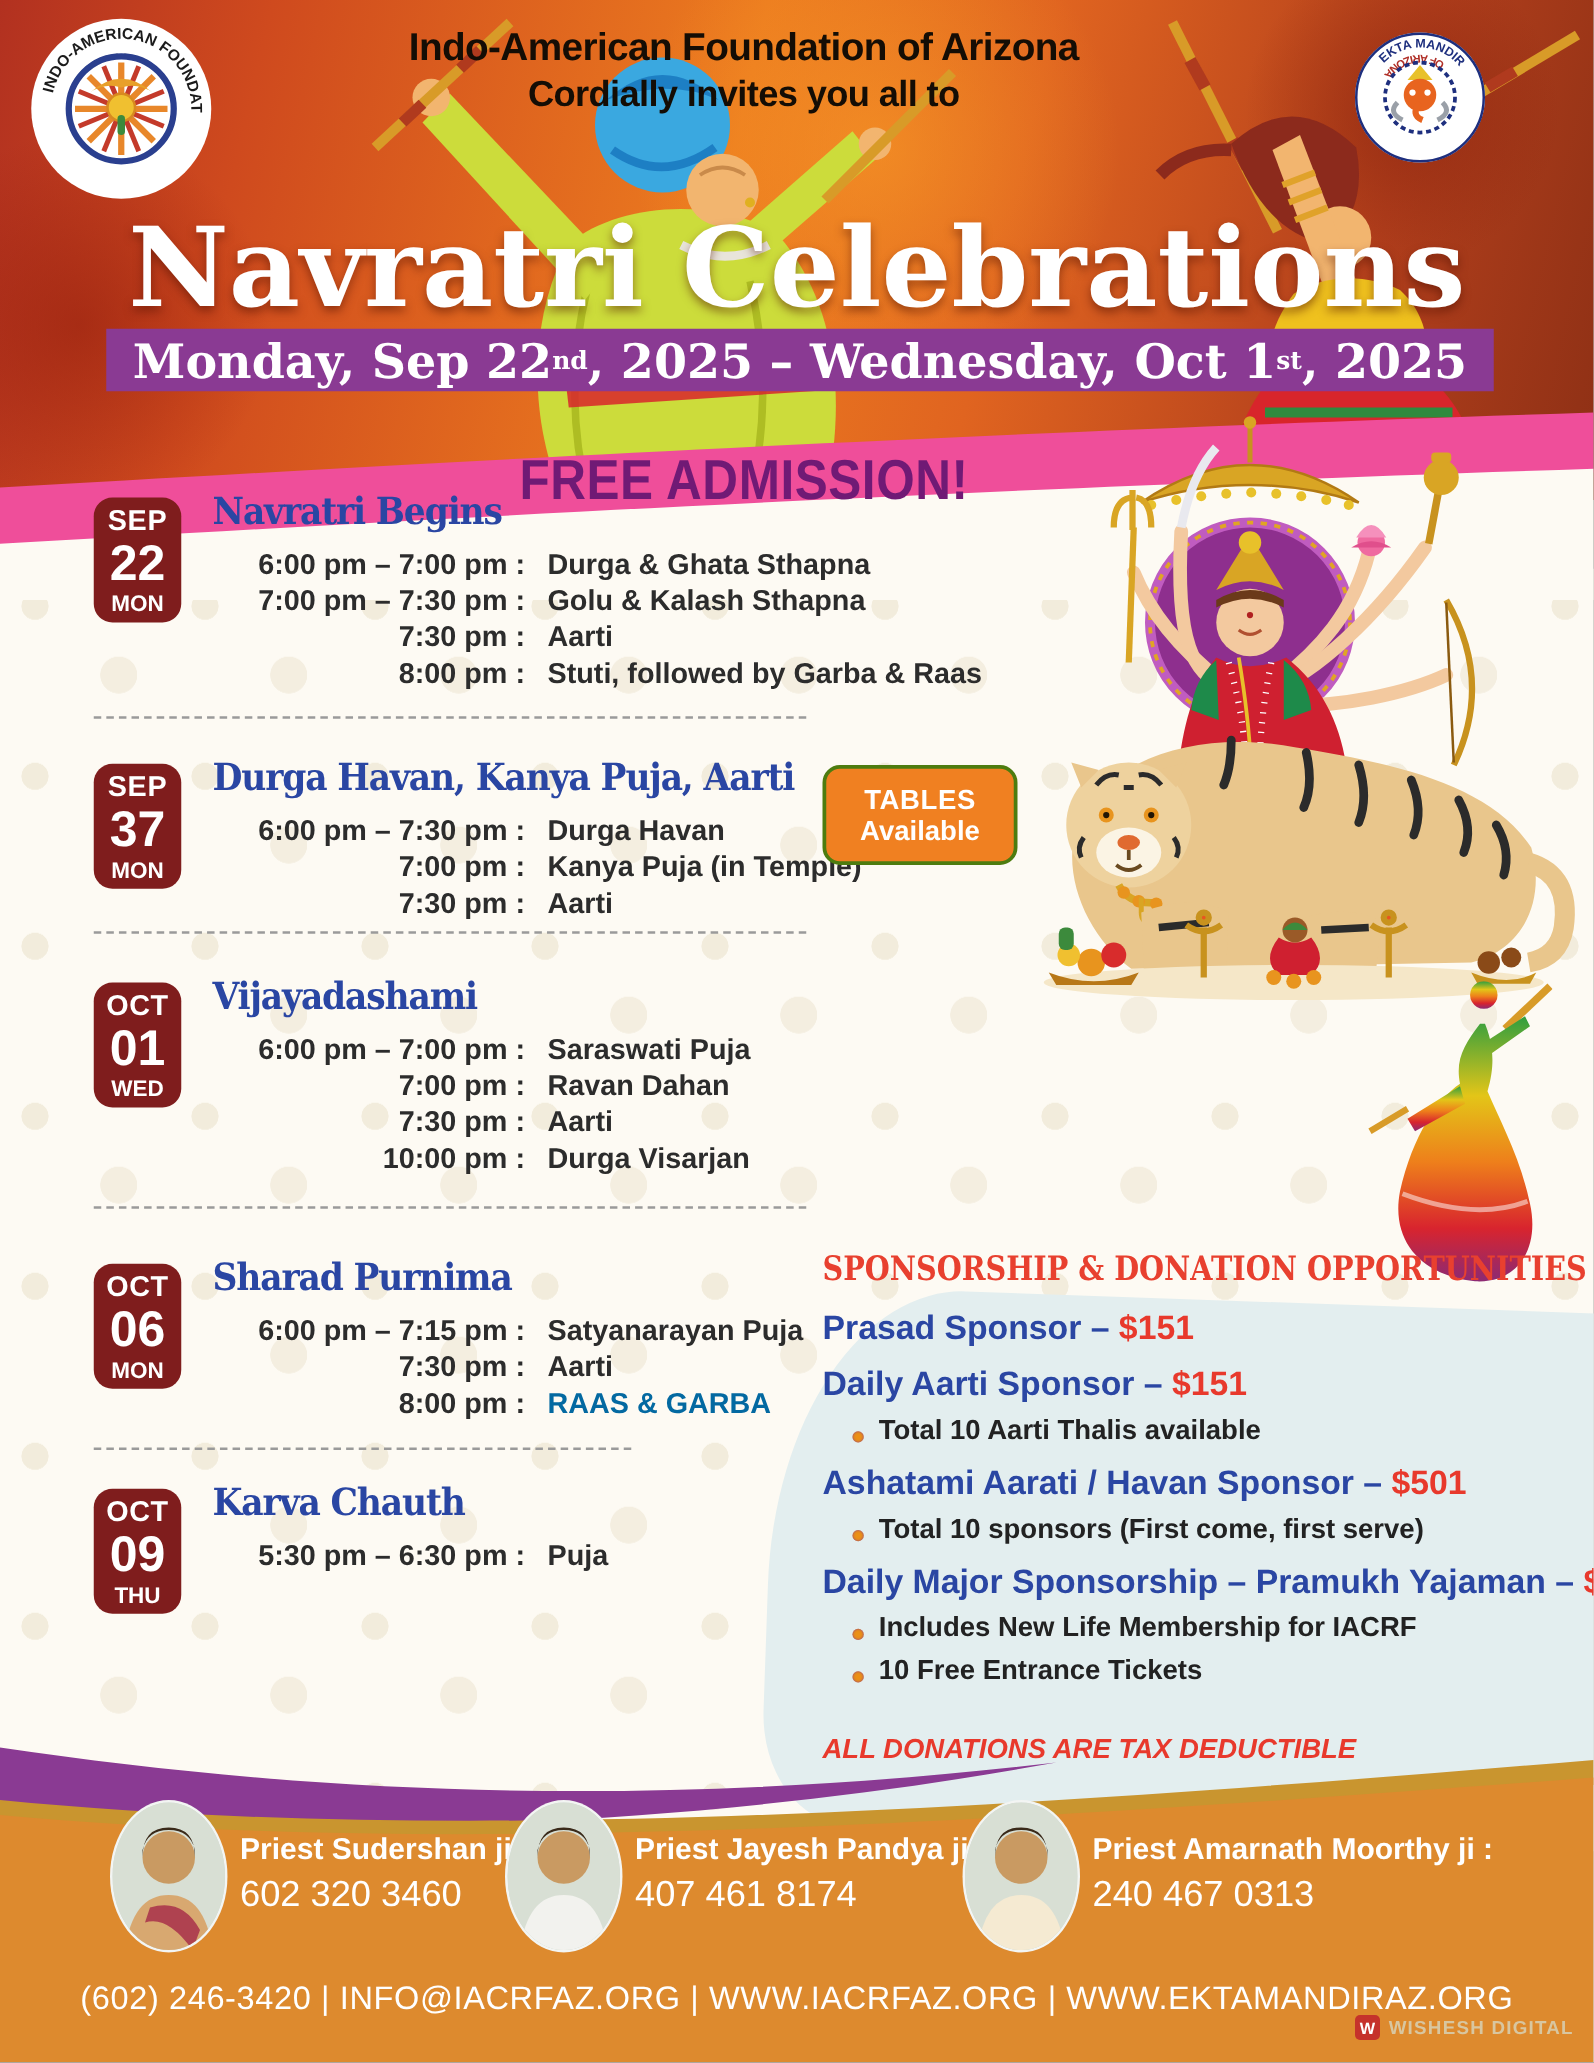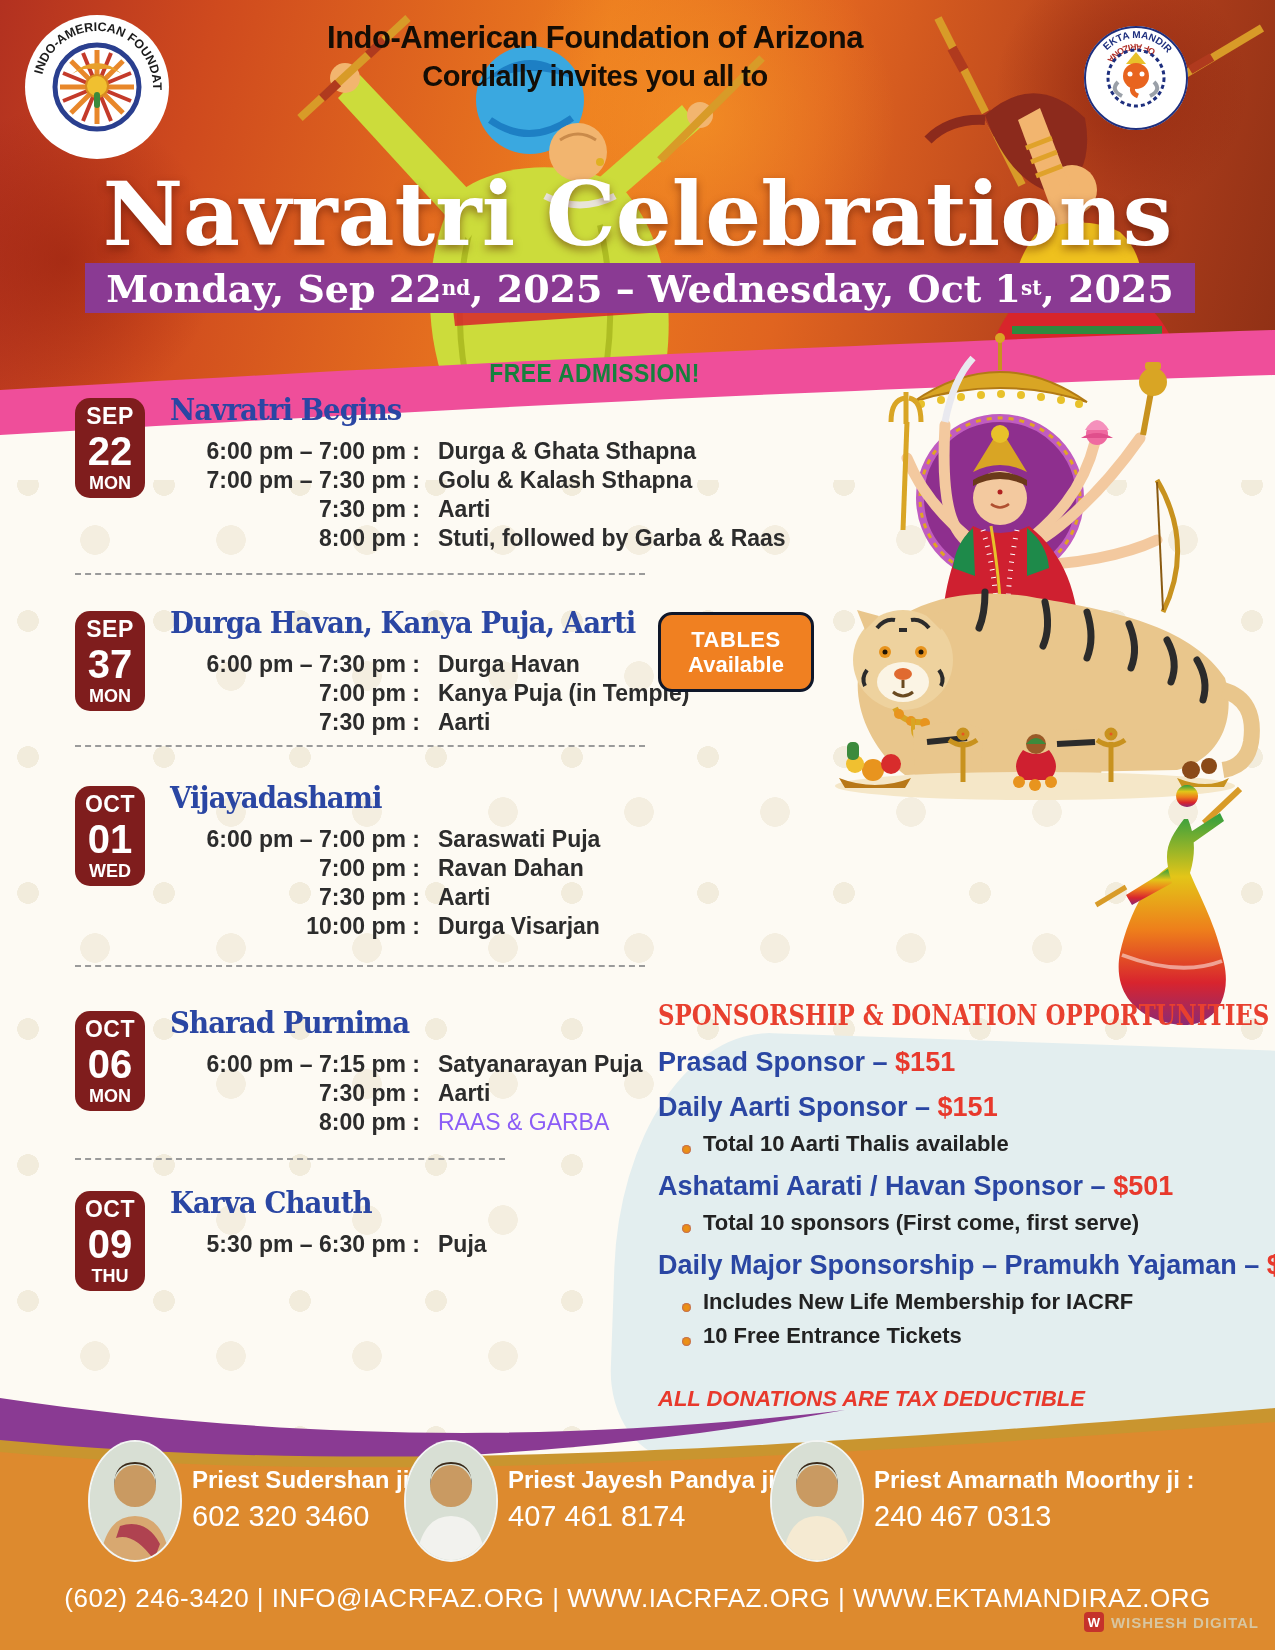--- a/index.html
+++ b/index.html
@@ -43,7 +43,7 @@
 
   
   .free-adm{position:absolute;left:75px;top:358px;width:1040px;text-align:center;z-index:6;
-    color:#15803d;font-size:26px;font-weight:bold;letter-spacing:.5px;}
+    color:#701a75;font-size:45px;font-weight:bold;letter-spacing:.5px;}
   .free-adm .squeeze{display:inline-block;transform:scaleX(.88);transform-origin:50% 50%;}
 
   

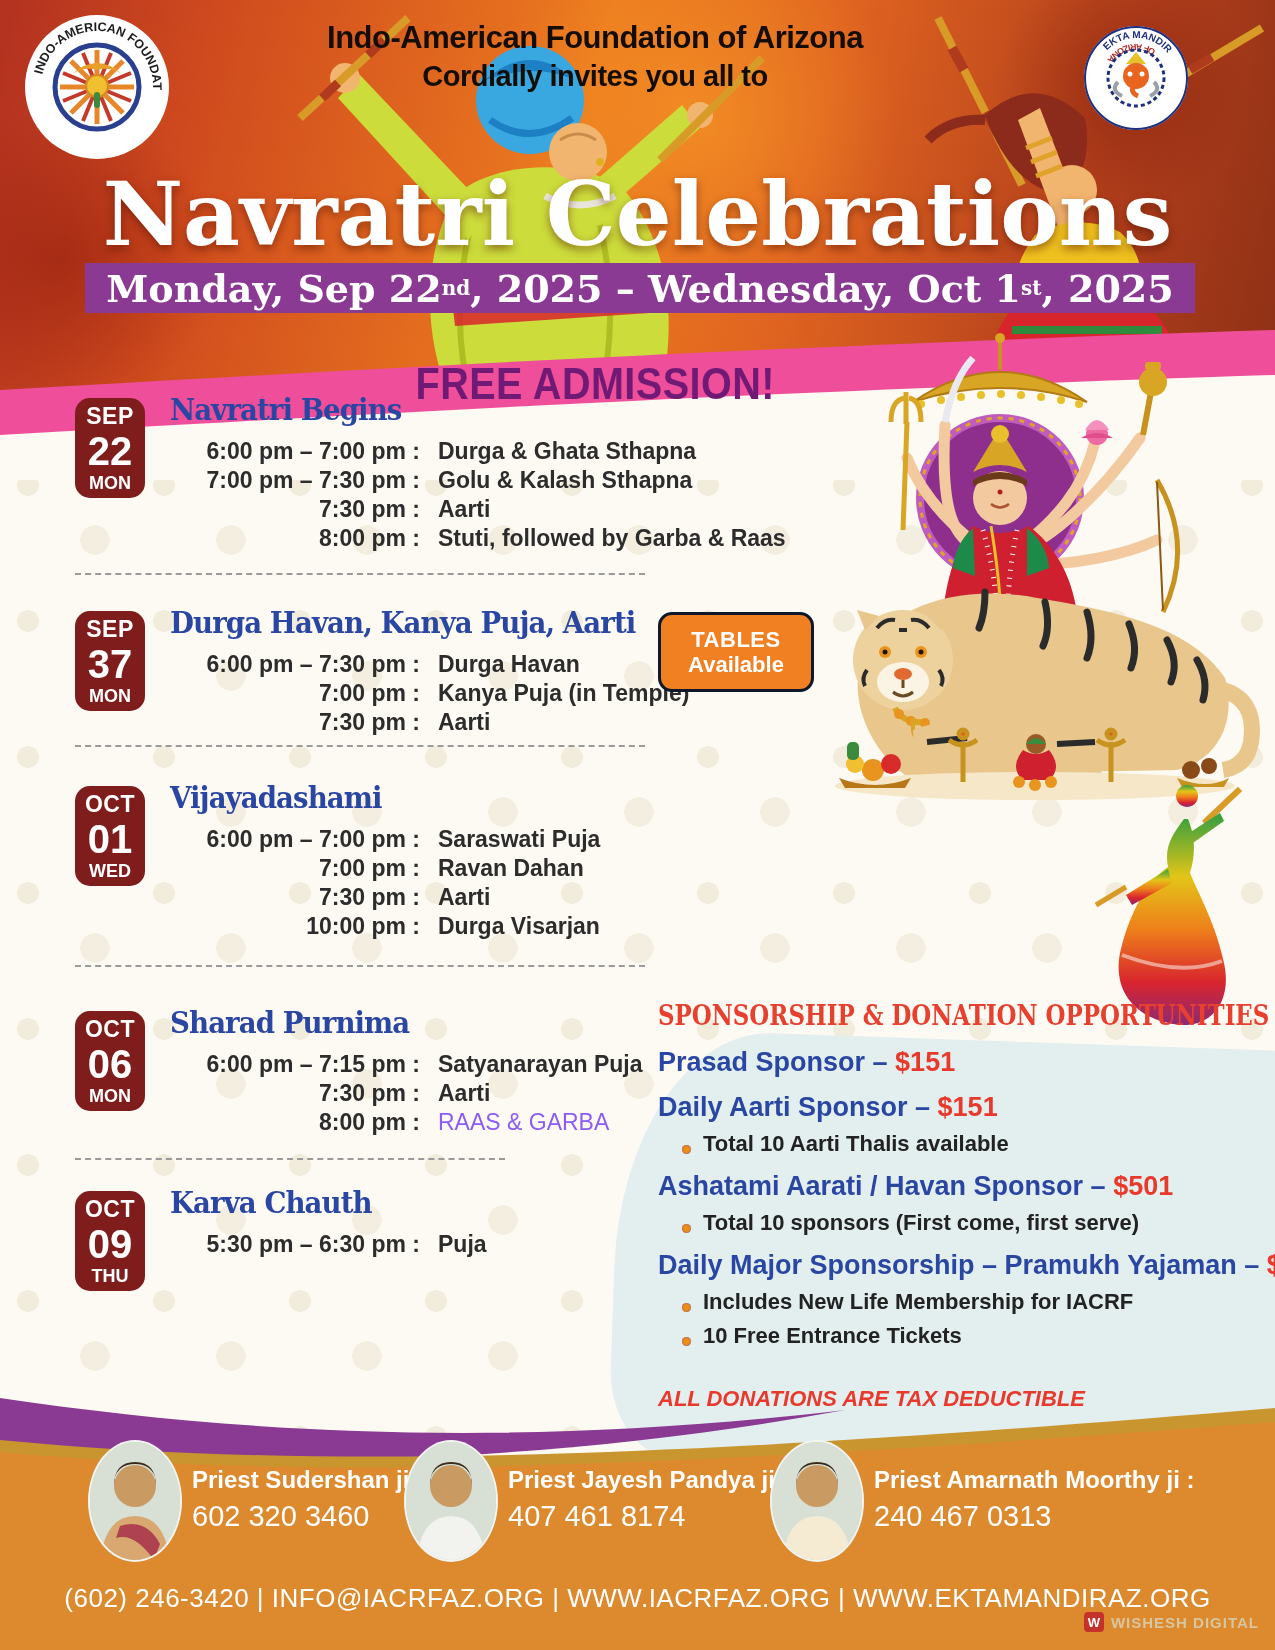--- a/index.html
+++ b/index.html
@@ -65,7 +65,7 @@
 
   
   .tables-badge{position:absolute;left:658px;top:612px;width:150px;height:74px;background:#f08021;
-    border:3px solid #0f172a;border-radius:14px;z-index:6;display:flex;flex-direction:column;
+    border:3px solid #4d7c0f;border-radius:14px;z-index:6;display:flex;flex-direction:column;
     align-items:center;justify-content:center;color:#fff;font-weight:bold;line-height:1.15;}
   .tb1{font-size:22px;letter-spacing:.5px;}
   .tb2{font-size:22px;}

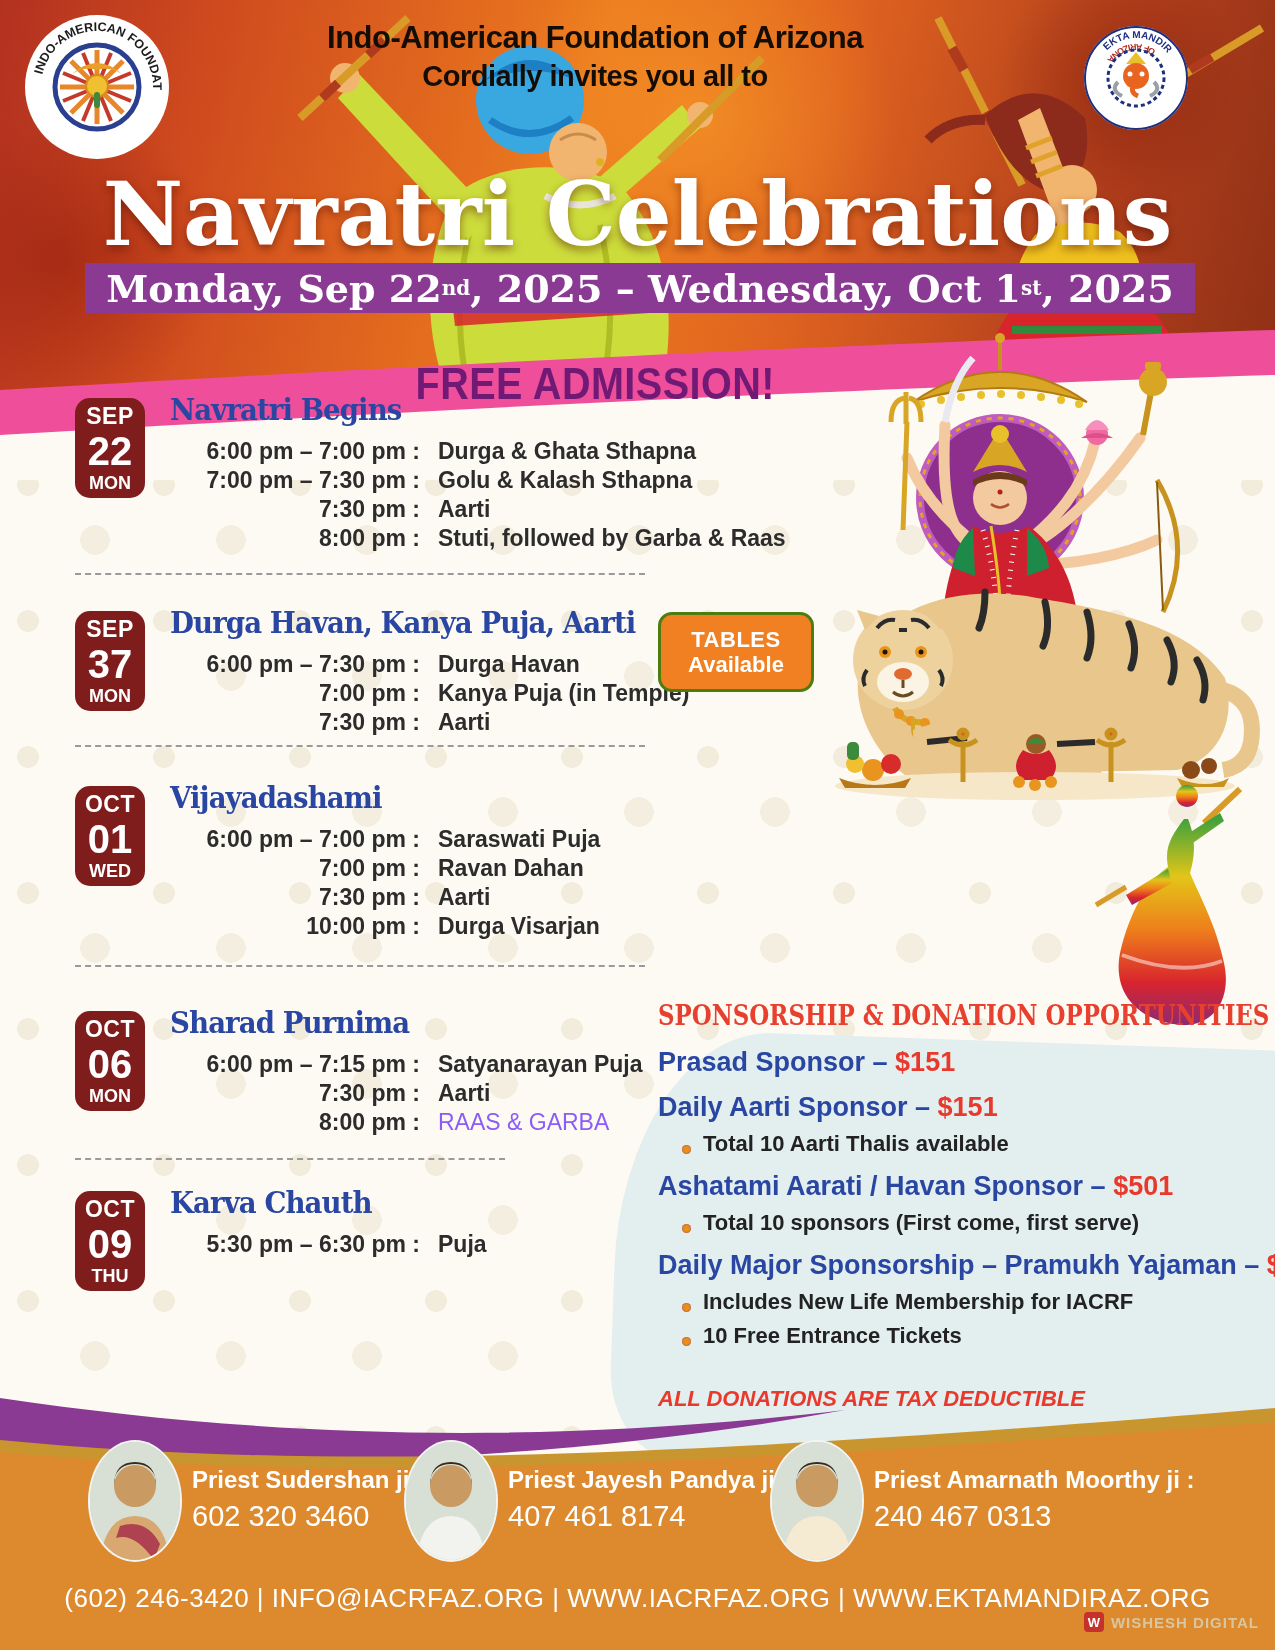--- a/index.html
+++ b/index.html
@@ -60,7 +60,7 @@
   .ev-row{display:flex;font-size:23px;color:#2c2c2c;line-height:29px;font-weight:600;}
   .ev-time{width:250px;text-align:right;flex:none;}
   .ev-desc{margin-left:18px;white-space:nowrap;}
-  .ev-desc.hl{color:#8b5cf6;font-weight:normal;}
+  .ev-desc.hl{color:#0369a1;font-weight:bold;}
   .sep{position:absolute;left:75px;border-top:2px dashed #9a9a9a;z-index:6;}
 
   

